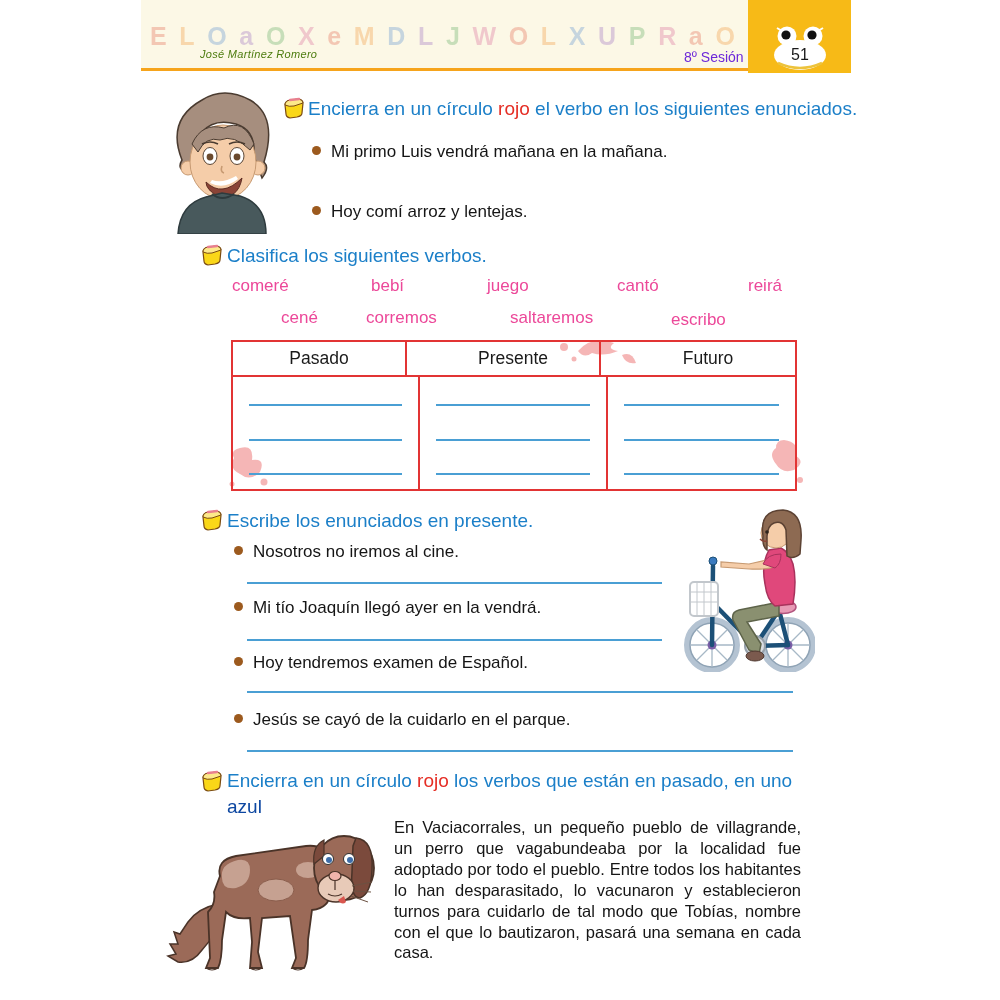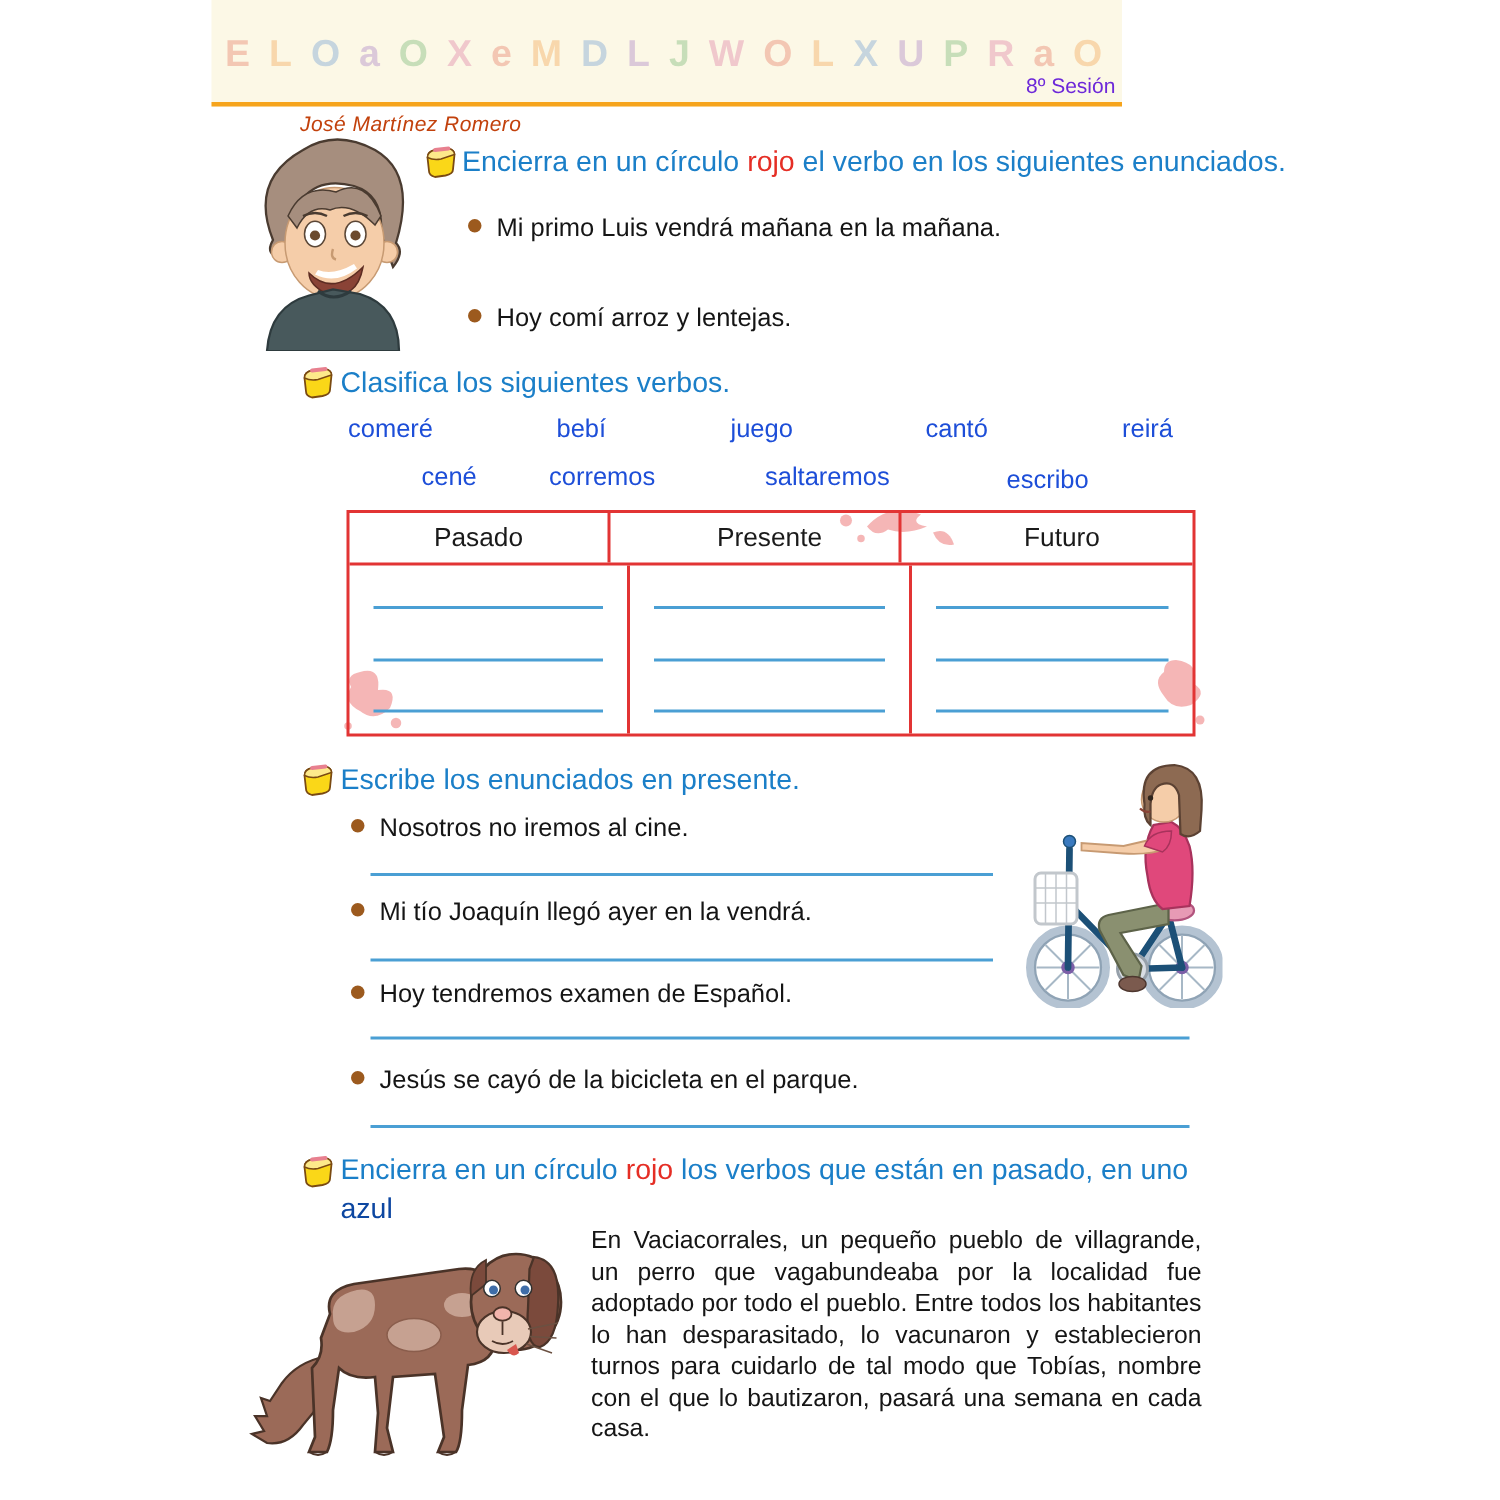--- a/index.html
+++ b/index.html
@@ -19,7 +19,7 @@
   .header-letters span:nth-child(6n+4){color:#9a6cc0;}
   .header-letters span:nth-child(6n+5){color:#5faa5f;}
   .header-letters span:nth-child(6n+6){color:#d86a9a;}
-  .author{left:200px;top:48px;font-size:14px;font-style:italic;color:#c2410c;letter-spacing:.3px;margin-top:26px;}
+  .author{left:200px;top:48px;font-size:11px;font-style:italic;color:#4d7c0f;letter-spacing:.3px;}
   .session{left:684px;top:49px;font-size:14px;color:#6d28d9;}
   .page-box{left:748px;top:0;width:103px;height:73px;background:var(--header-yellow,#f7ba17);
             display:flex;align-items:flex-end;justify-content:center;}

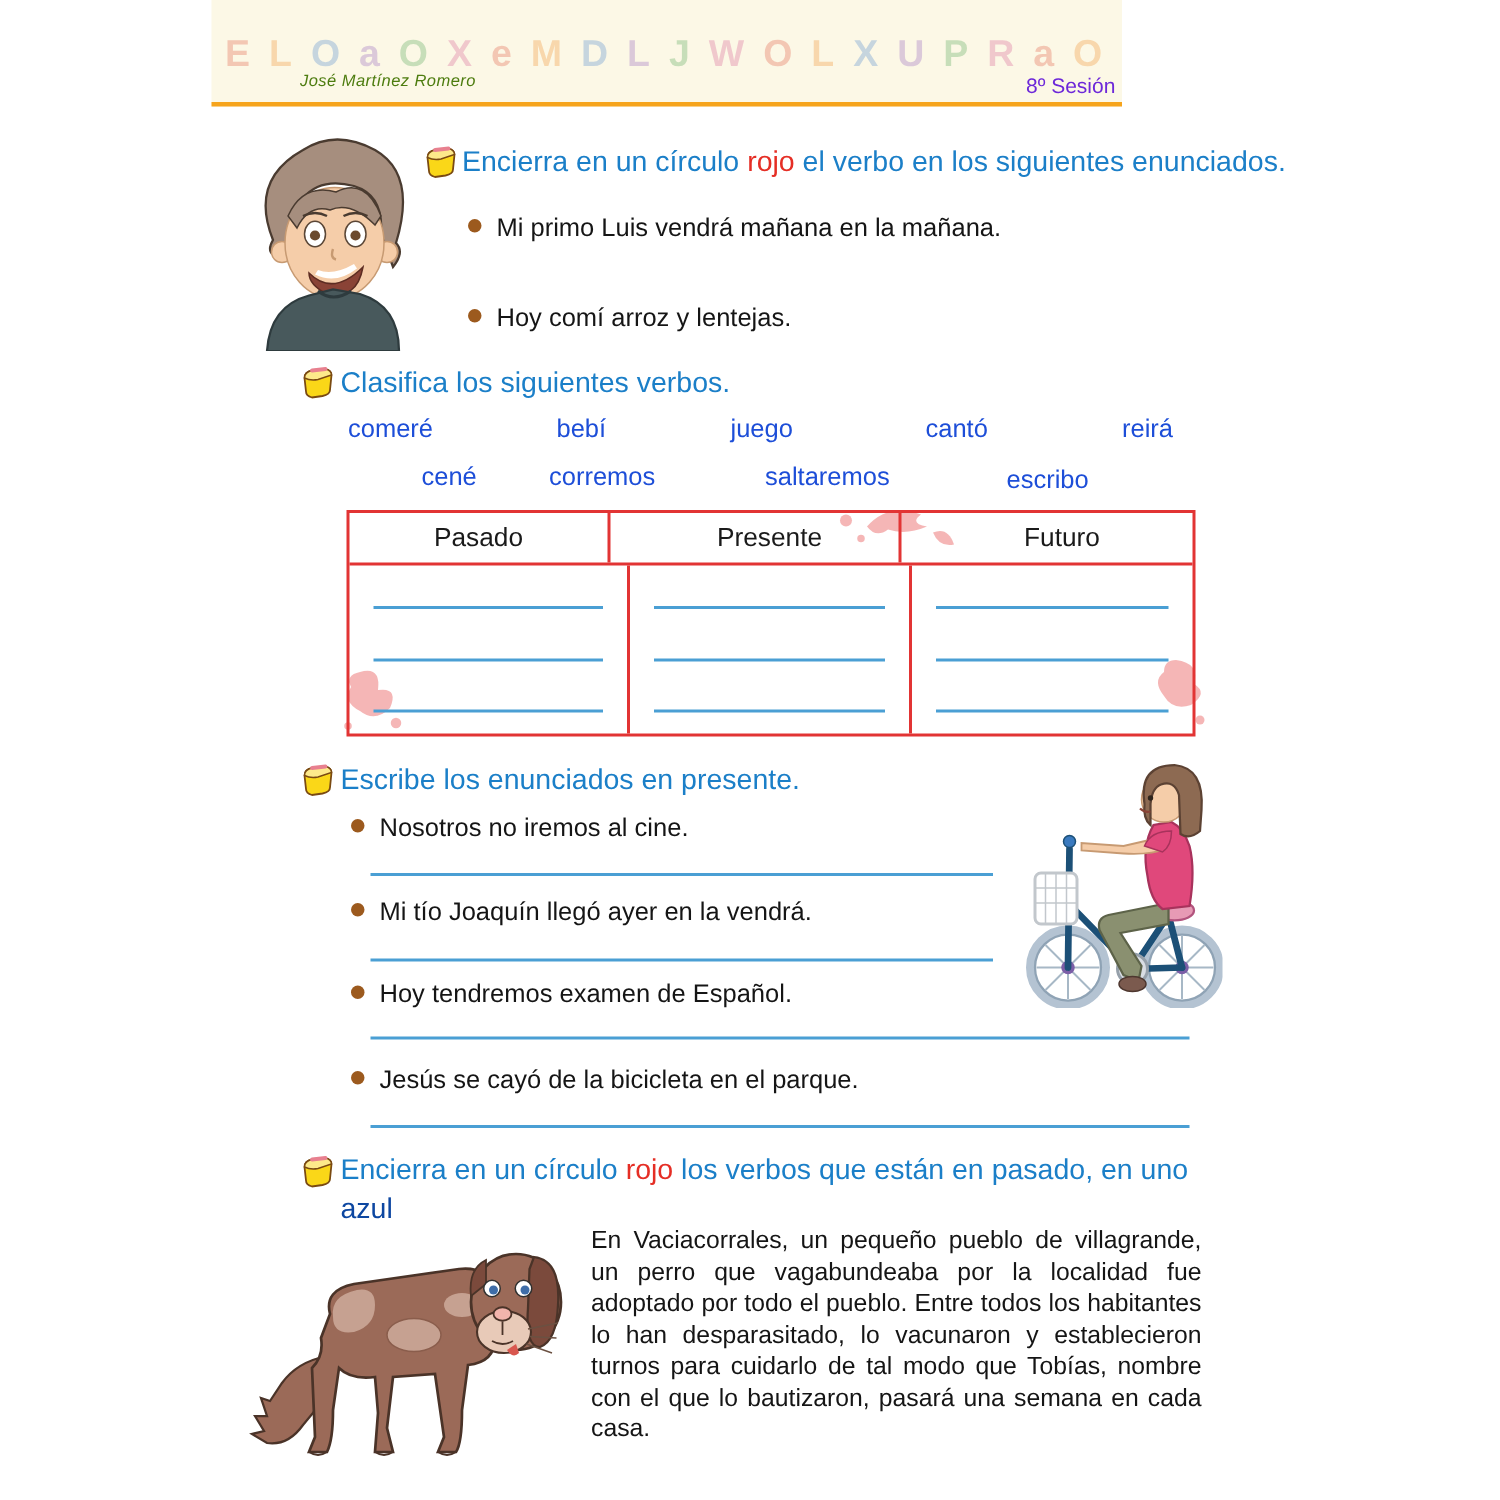--- a/index.html
+++ b/index.html
@@ -85,6 +85,18 @@
   </div>
   <div class="abs author">José Martínez Romero</div>
   <div class="abs session">8º Sesión</div>
+  <div class="abs page-box">
+    <svg width="72" height="50" viewBox="0 0 72 50">
+      <circle cx="23" cy="13" r="9.5" fill="#fff"></circle>
+      <circle cx="49" cy="13" r="9.5" fill="#fff"></circle>
+      <ellipse cx="36" cy="32" rx="26" ry="15" fill="#fff"></ellipse>
+      <circle cx="22" cy="12" r="4.6" fill="#101010"></circle>
+      <circle cx="48" cy="12" r="4.6" fill="#101010"></circle>
+      <path d="M13 5 L18 8 M59 5 L54 8" stroke="#fff" stroke-width="2"></path>
+      <path d="M14 40 Q36 50 58 40" stroke="#edc33c" fill="none" stroke-width="2.5"></path>
+      <text x="36" y="37" text-anchor="middle" font-size="16" fill="#1a1a1a">51</text>
+    </svg>
+  </div>
 
   <svg class="abs" style="left:162px;top:86px" width="120" height="148" viewBox="0 0 120 148">
     <path d="M20 74 Q4 34 40 14 Q62 0 88 14 Q116 30 102 76 Q108 82 100 92 L92 70 Q94 44 74 38 Q52 32 40 46 Q30 56 32 76 L26 86 Q14 84 20 74 Z" fill="#a68e7e" stroke="#4a3b30" stroke-width="1.5"></path>

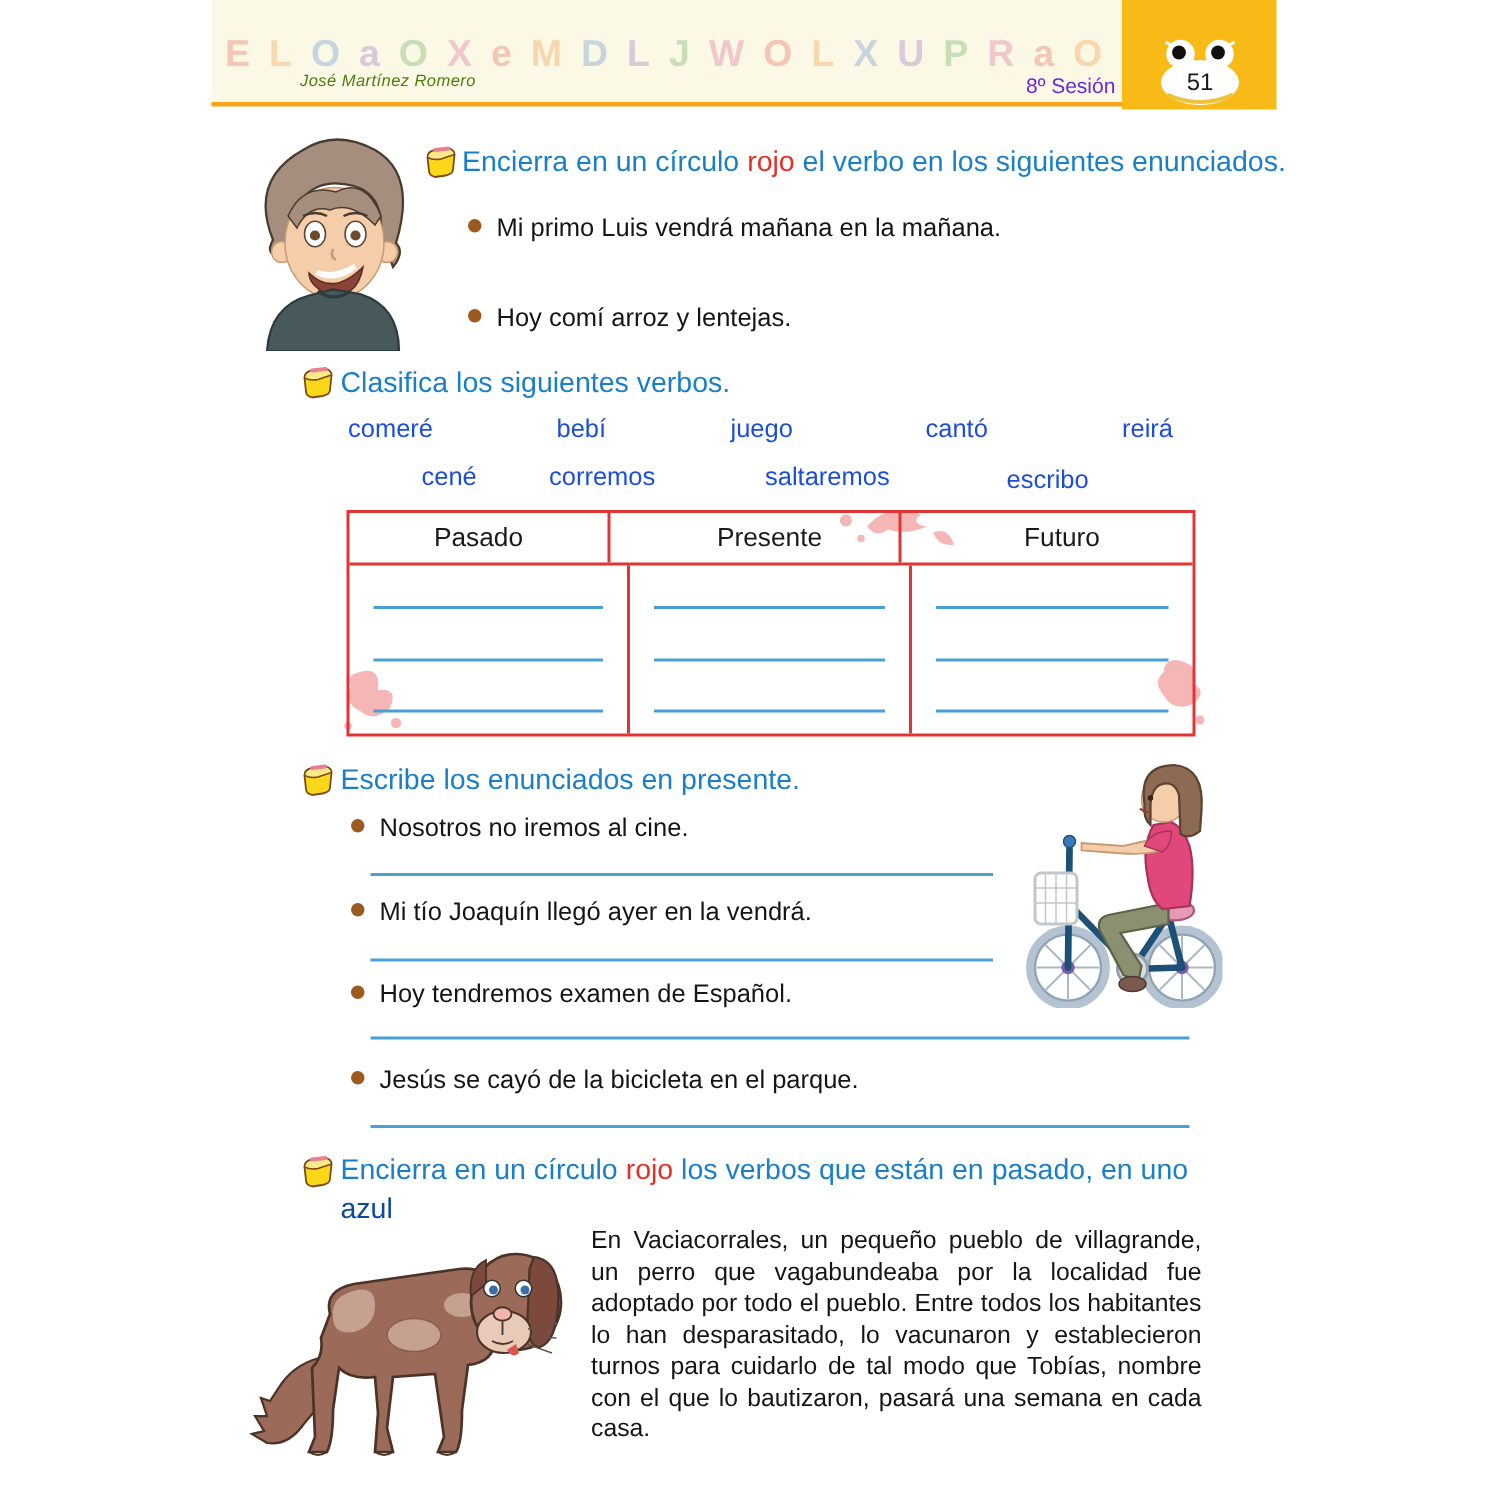--- a/index.html
+++ b/index.html
@@ -34,7 +34,7 @@
   .bullet-item::before{content:"";display:inline-block;width:9px;height:9px;border-radius:50%;
         background:var(--bullet,#9c5a1e);margin-right:10px;vertical-align:2px;}
   .answer-line{border-top:2px solid var(--answer-line,#4a9fd4);height:0;}
-  .word{font-size:17px;color:#1d4ed8;}
+  .word{font-size:17px;color:#ec4899;}
 
   
   .verb-table{left:231px;top:340px;width:566px;height:151px;border:2px solid var(--table-border,#e23434);

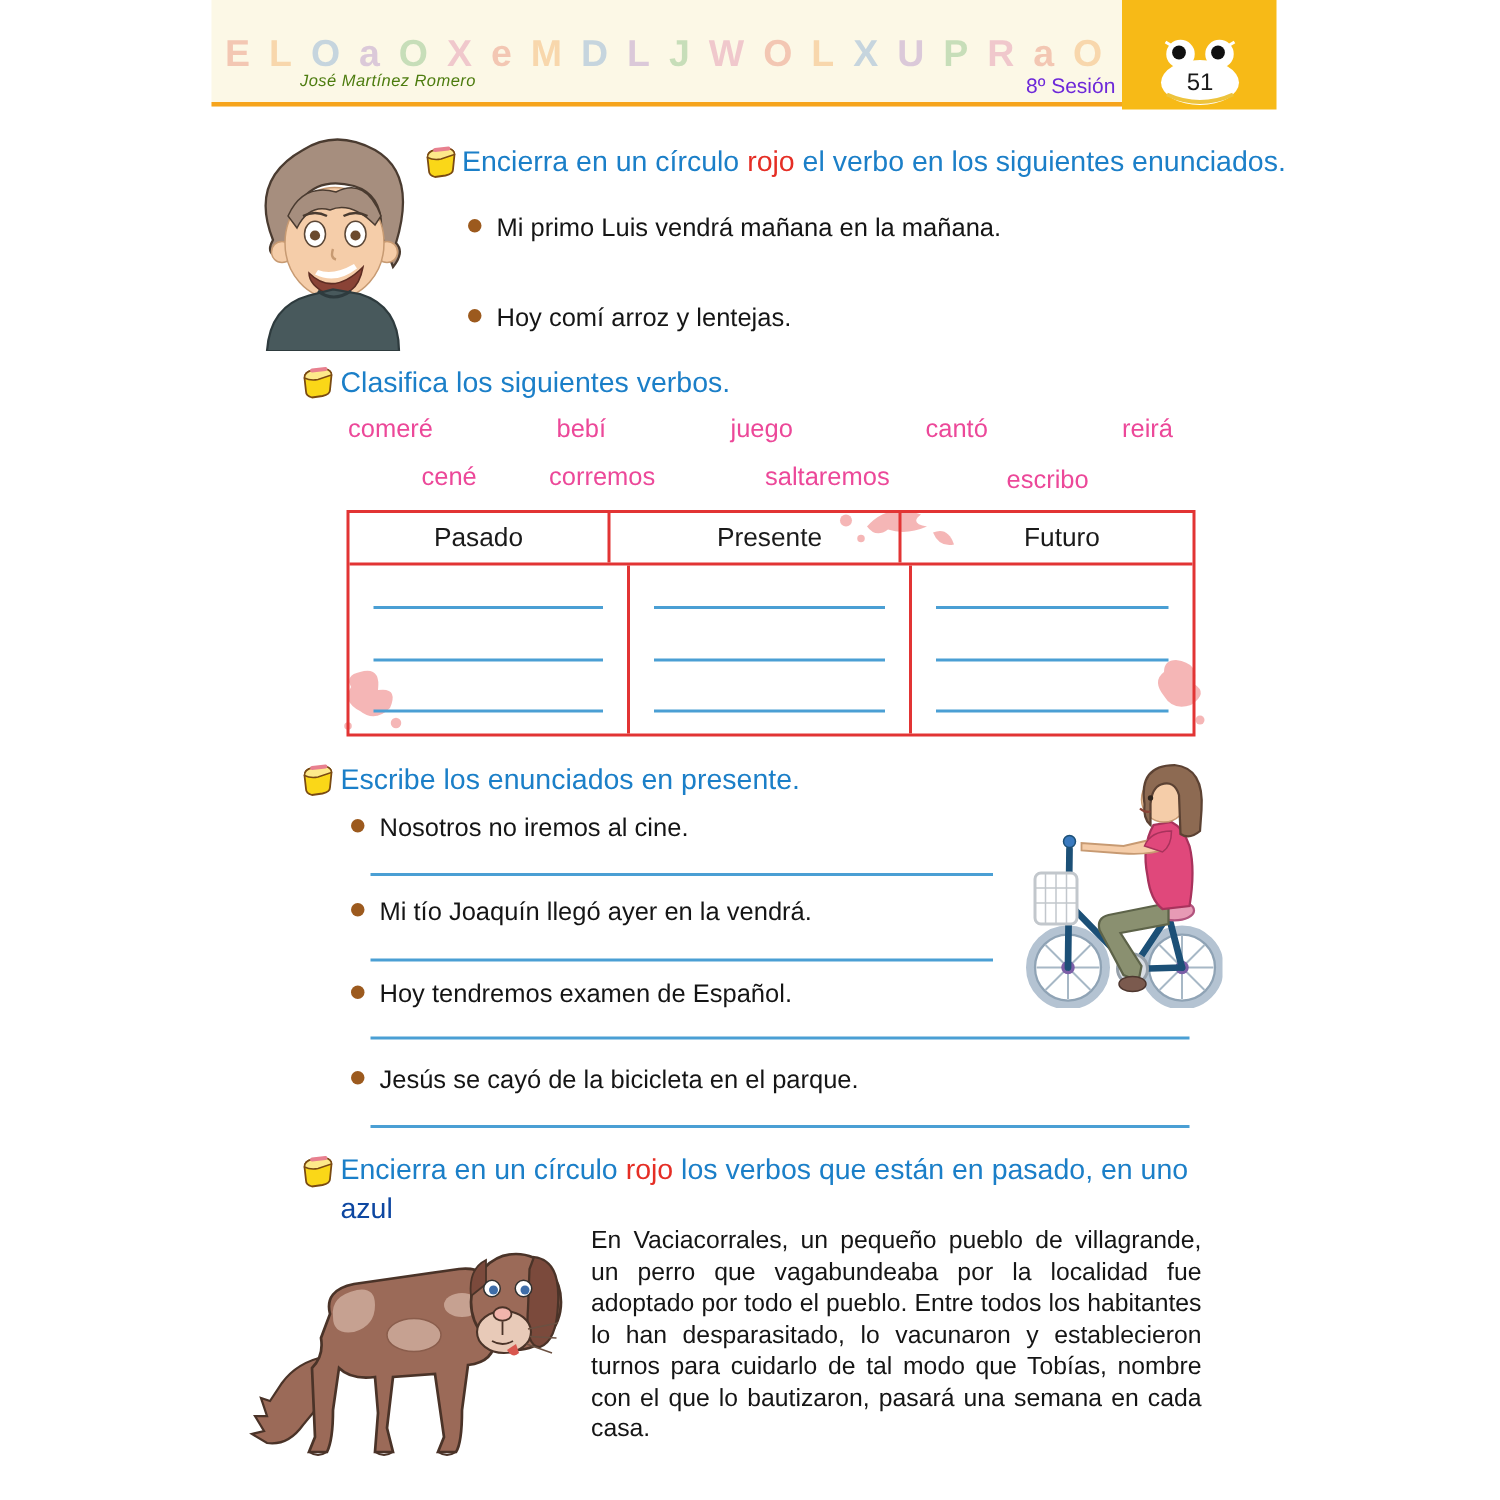--- a/index.html
+++ b/index.html
@@ -198,7 +198,7 @@
   <div class="abs answer-line" style="left:247px;top:639px;width:415px"></div>
   <div class="abs bullet-item" style="left:234px;top:653px">Hoy tendremos examen de Español.</div>
   <div class="abs answer-line" style="left:247px;top:691px;width:546px"></div>
-  <div class="abs bullet-item" style="left:234px;top:710px">Jesús se cayó de la bicicleta en el parque.</div>
+  <div class="abs bullet-item" style="left:234px;top:710px">Jesús se cayó de la cuidarlo en el parque.</div>
   <div class="abs answer-line" style="left:247px;top:750px;width:546px"></div>
 
   <svg class="abs" style="left:683px;top:506px" width="132" height="166" viewBox="0 0 132 166">

